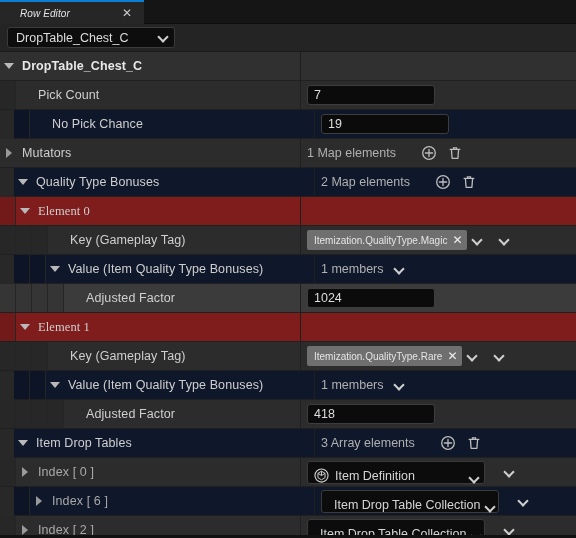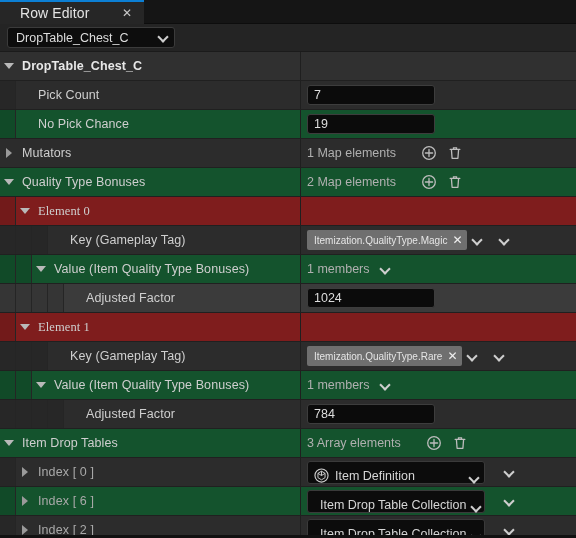--- a/index.html
+++ b/index.html
@@ -39,9 +39,10 @@
   }
   .tab-label {
     color: #e4e4e4;
-    font-size: 14px;
+    font-size: 10px;
     letter-spacing: .1px;
     white-space: nowrap;
+    font-style: italic;
   }
   .tab-close {
     color: #c8c8c8;

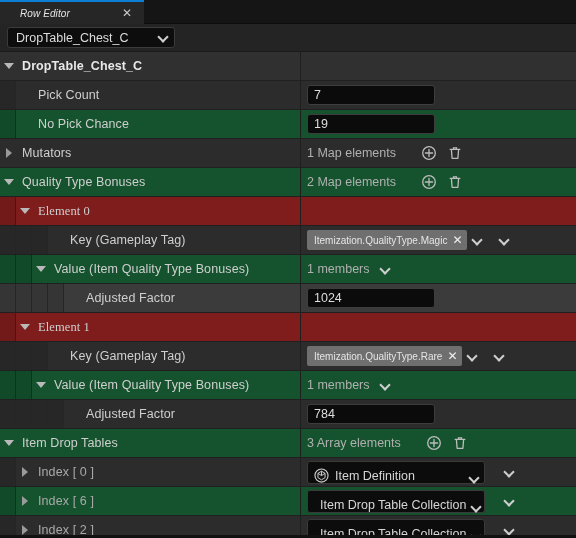--- a/index.html
+++ b/index.html
@@ -120,7 +120,7 @@
   .row.h-cat   { background: #303030; }  
   .row.h-dark  { background: #7f1d1d; font-family: Liberation Serif, serif; }  
   .row.h-norm  { background: #2c2c2c; }  
-  .row.h-alt   { background: #14532d; }  
+  .row.h-alt   { background: #0f172a; margin-left: 14px; }  
   .row.h-light { background: #3b3b3b; }  
 
   .name-col {

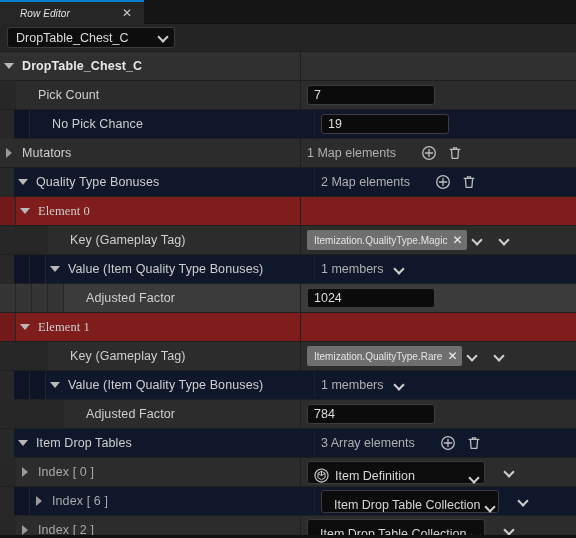--- a/index.html
+++ b/index.html
@@ -502,7 +502,7 @@
       </div>
       <div class="val-col">
         <div class="numfield">
-          <span>784</span>
+          <span>418</span>
         </div>
       </div>
     </div>

